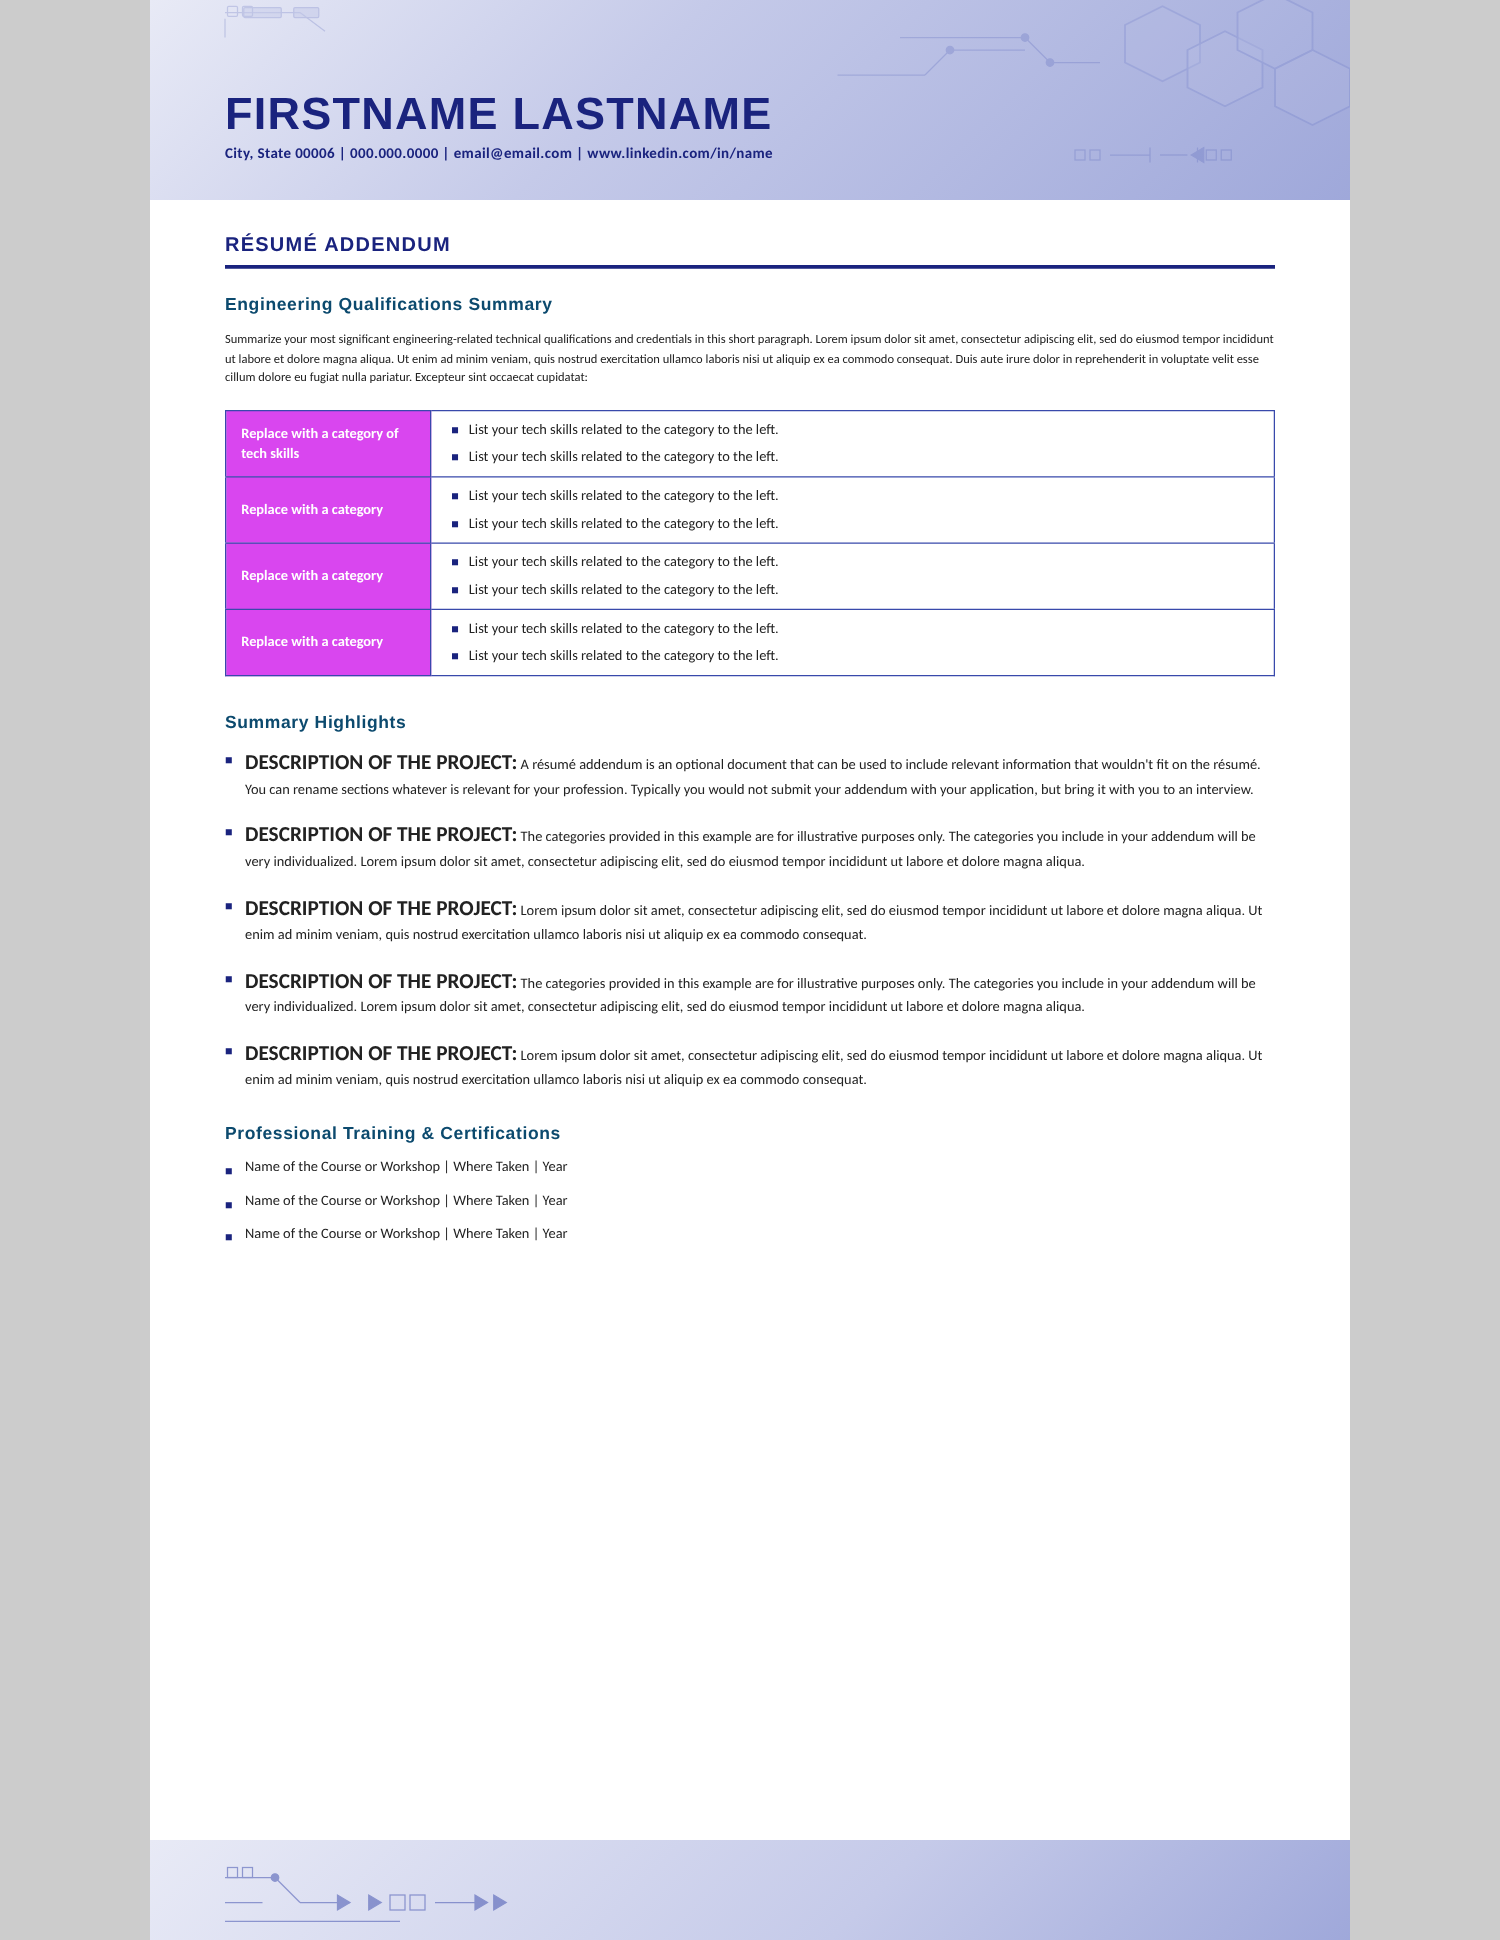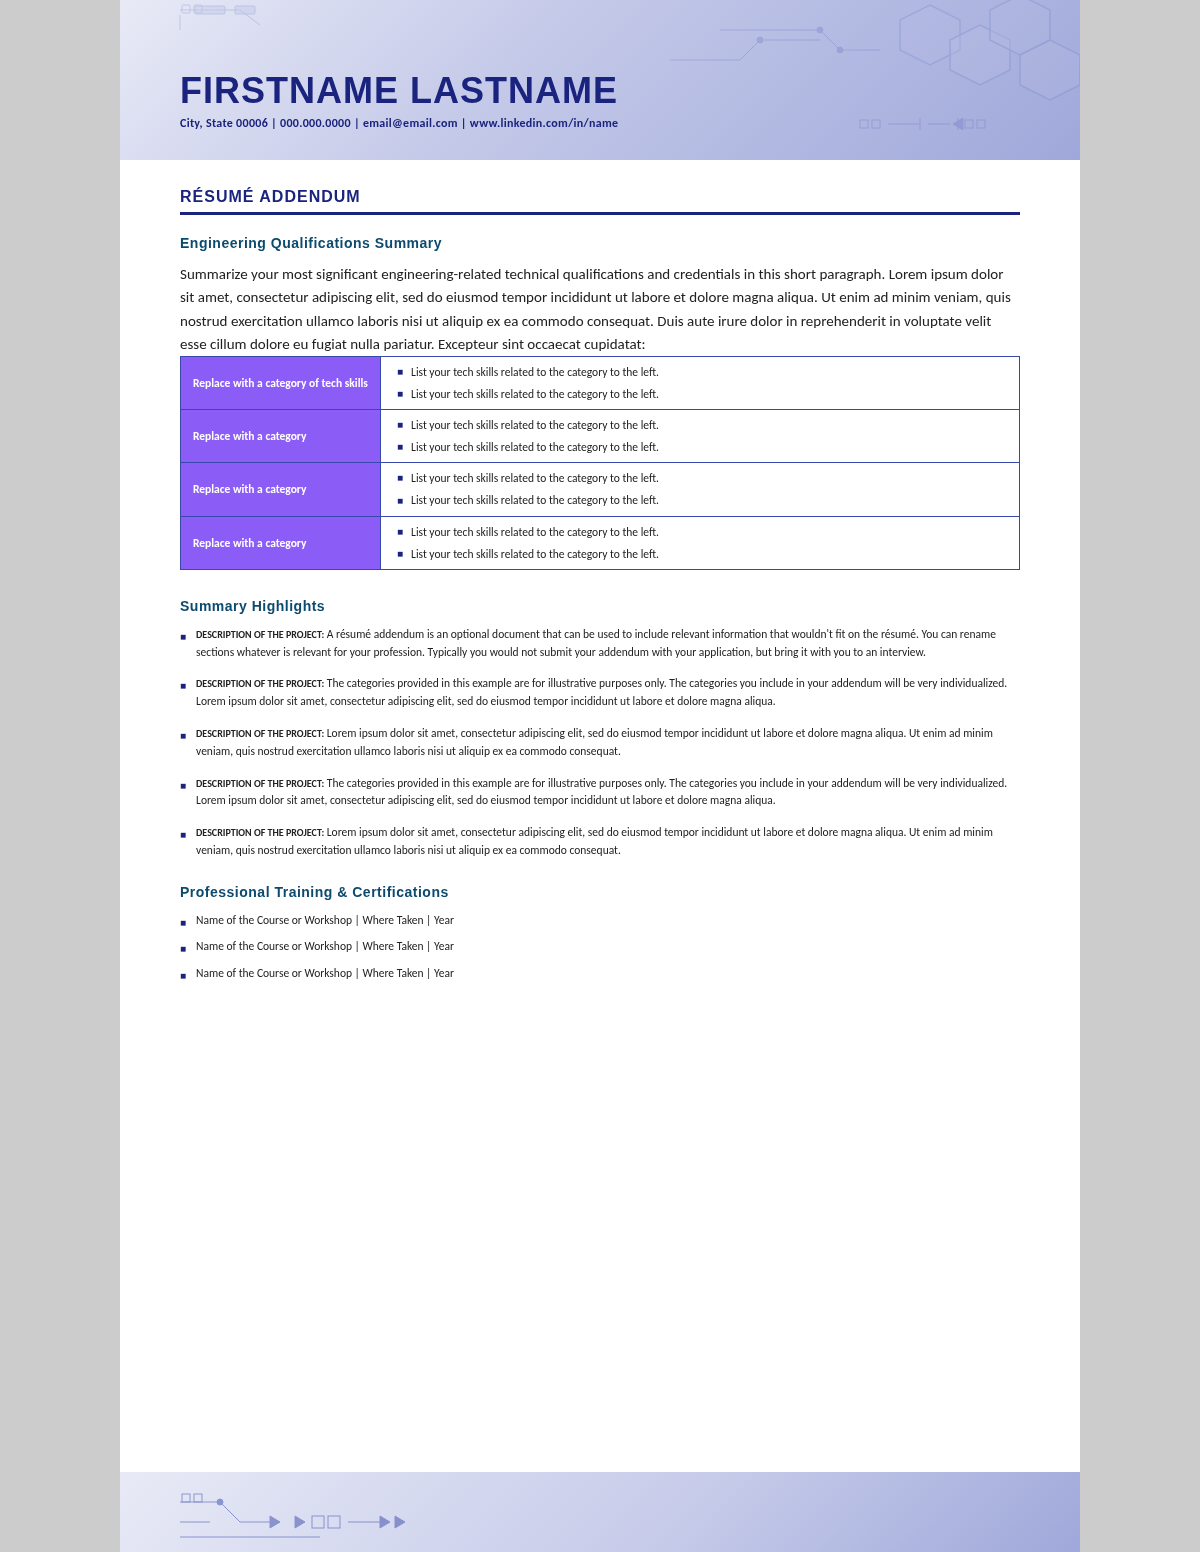--- a/index.html
+++ b/index.html
@@ -91,9 +91,10 @@
 
     
     .body-text {
-      font-size: 15px;
+      font-size: 10px;
       color: #222;
       line-height: 1.55;
+      margin-bottom: 18px;
     }
 
     

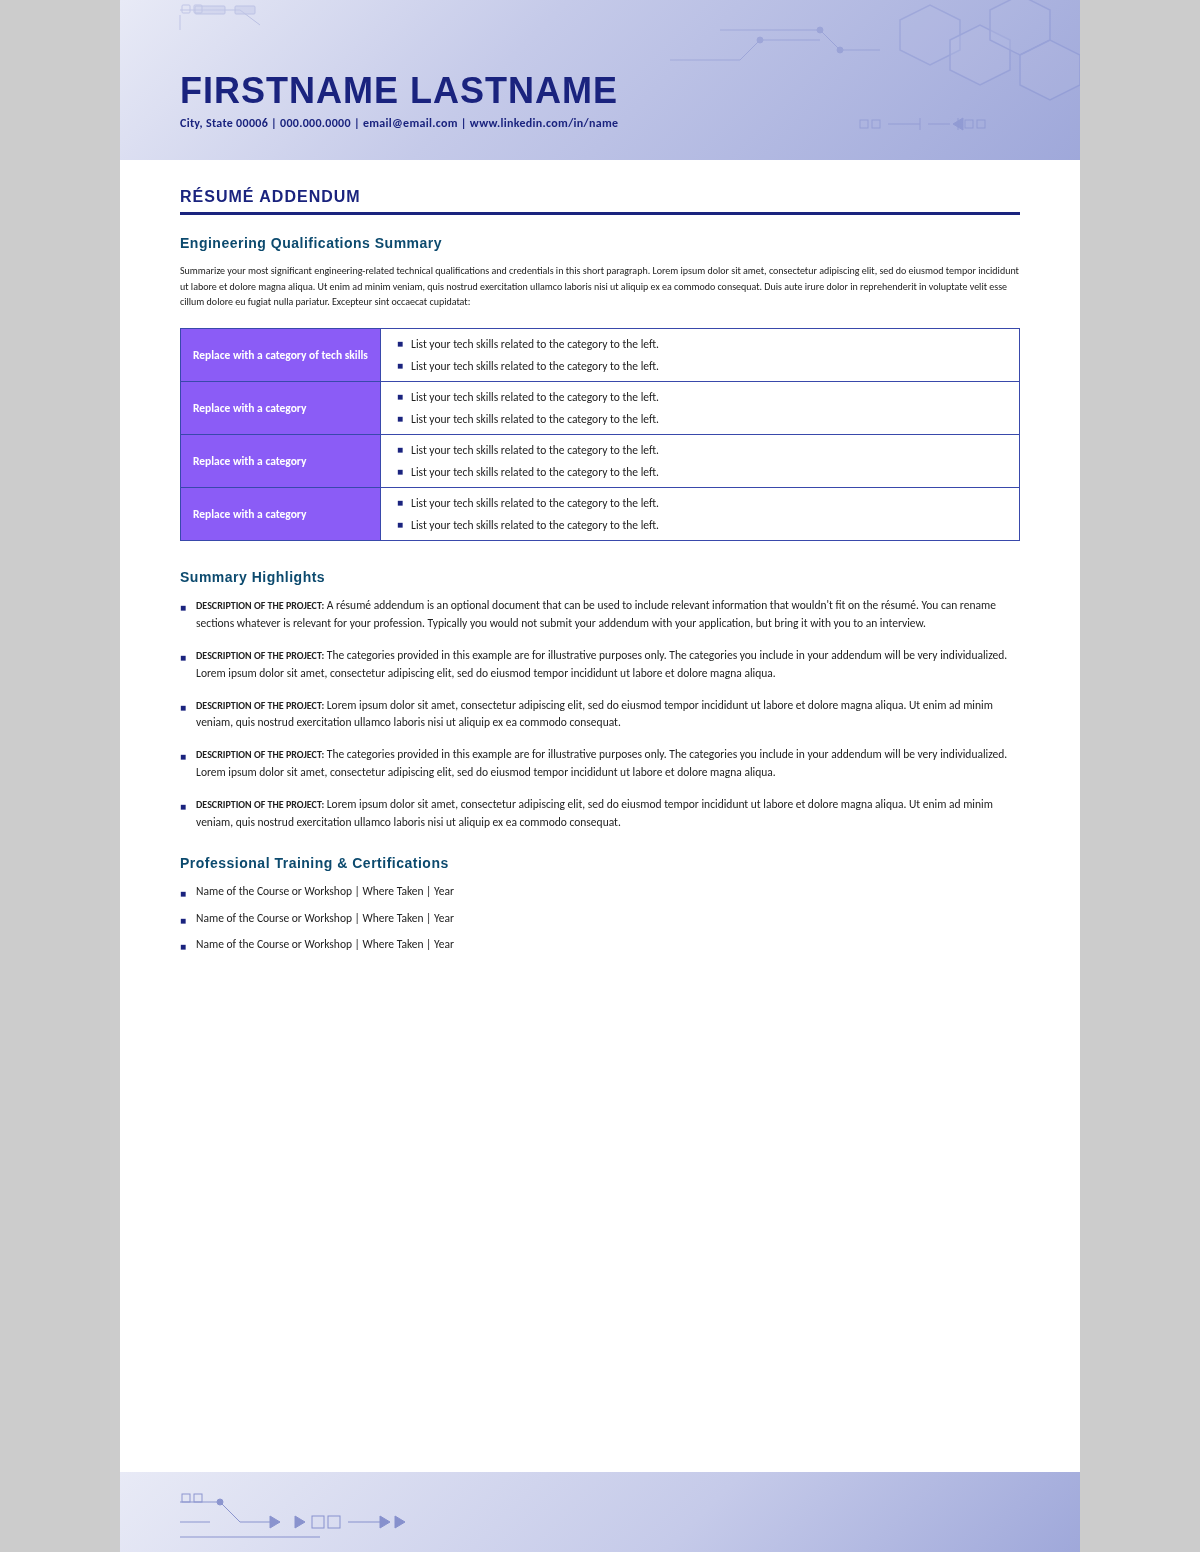--- a/index.html
+++ b/index.html
@@ -114,12 +114,12 @@
     }
 
     .category-cell {
-      background: #8b5cf6;
+      background: #d946ef;
       color: #ffffff;
       font-size: 11.5px;
       font-weight: 700;
       padding: 8px 12px;
-      width: 200px;
+      width: 164px;
       vertical-align: middle;
       border-right: 1.5px solid #3949ab;
       line-height: 1.4;

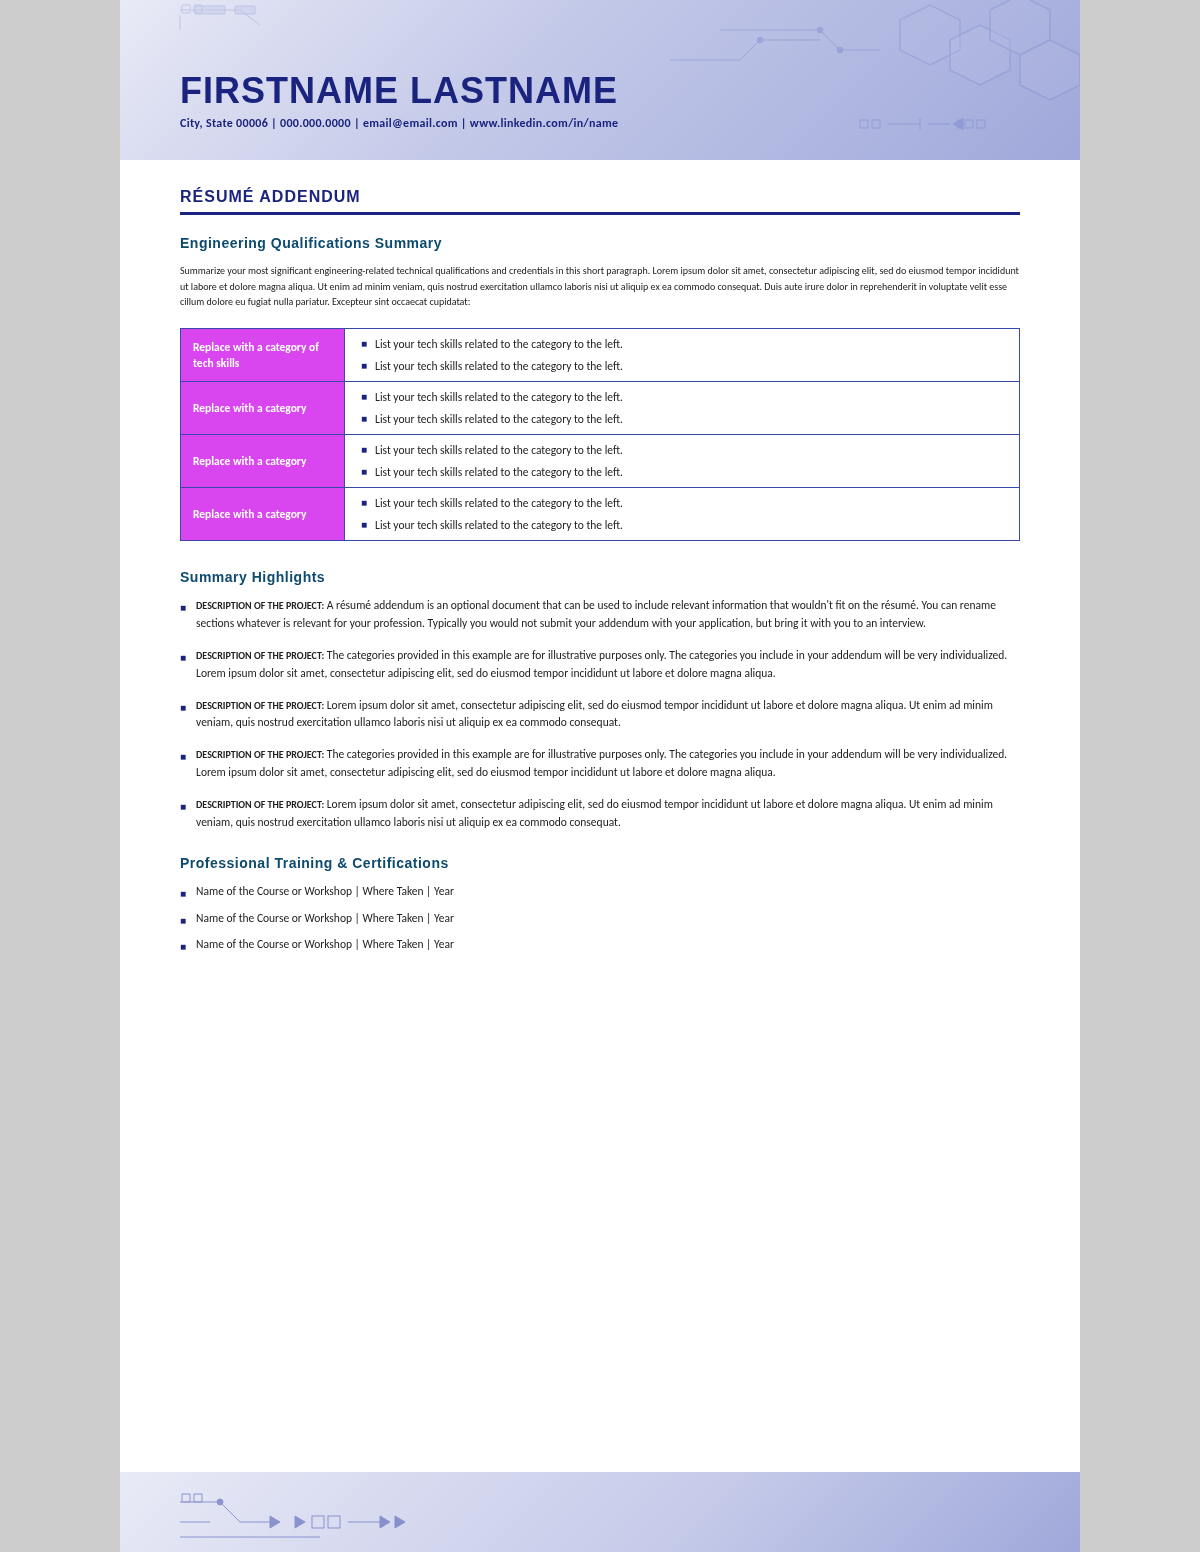--- a/index.html
+++ b/index.html
@@ -170,7 +170,7 @@
 
     .bullet-text strong {
       font-weight: 800;
-      font-size: 10px;
+      font-size: 17px;
     }
 
     

